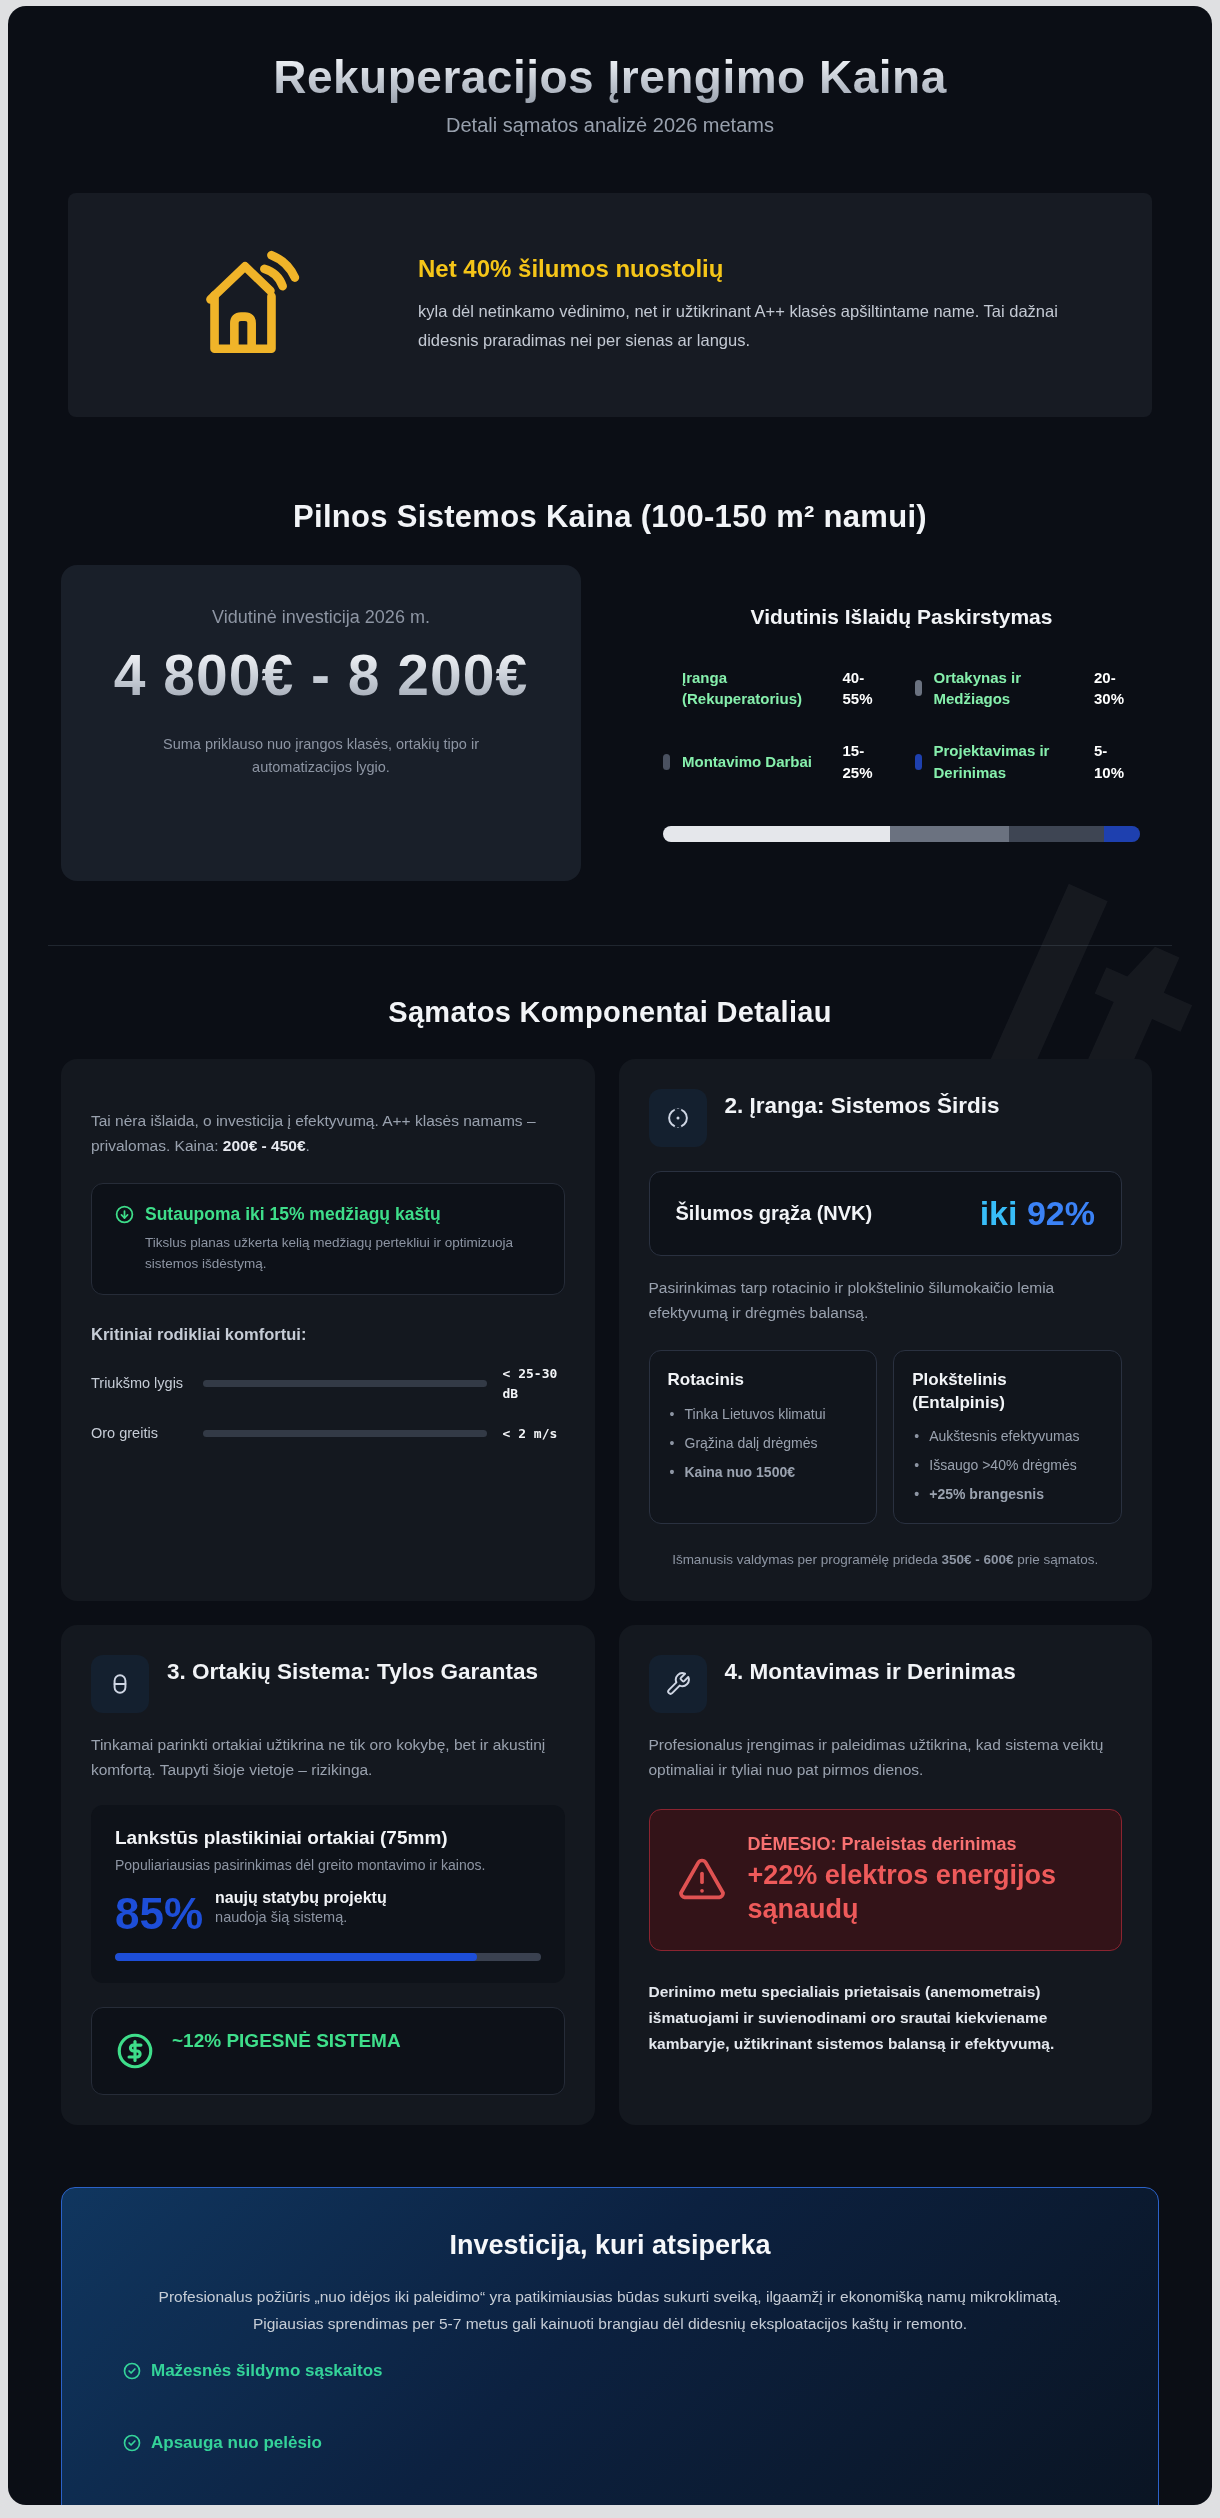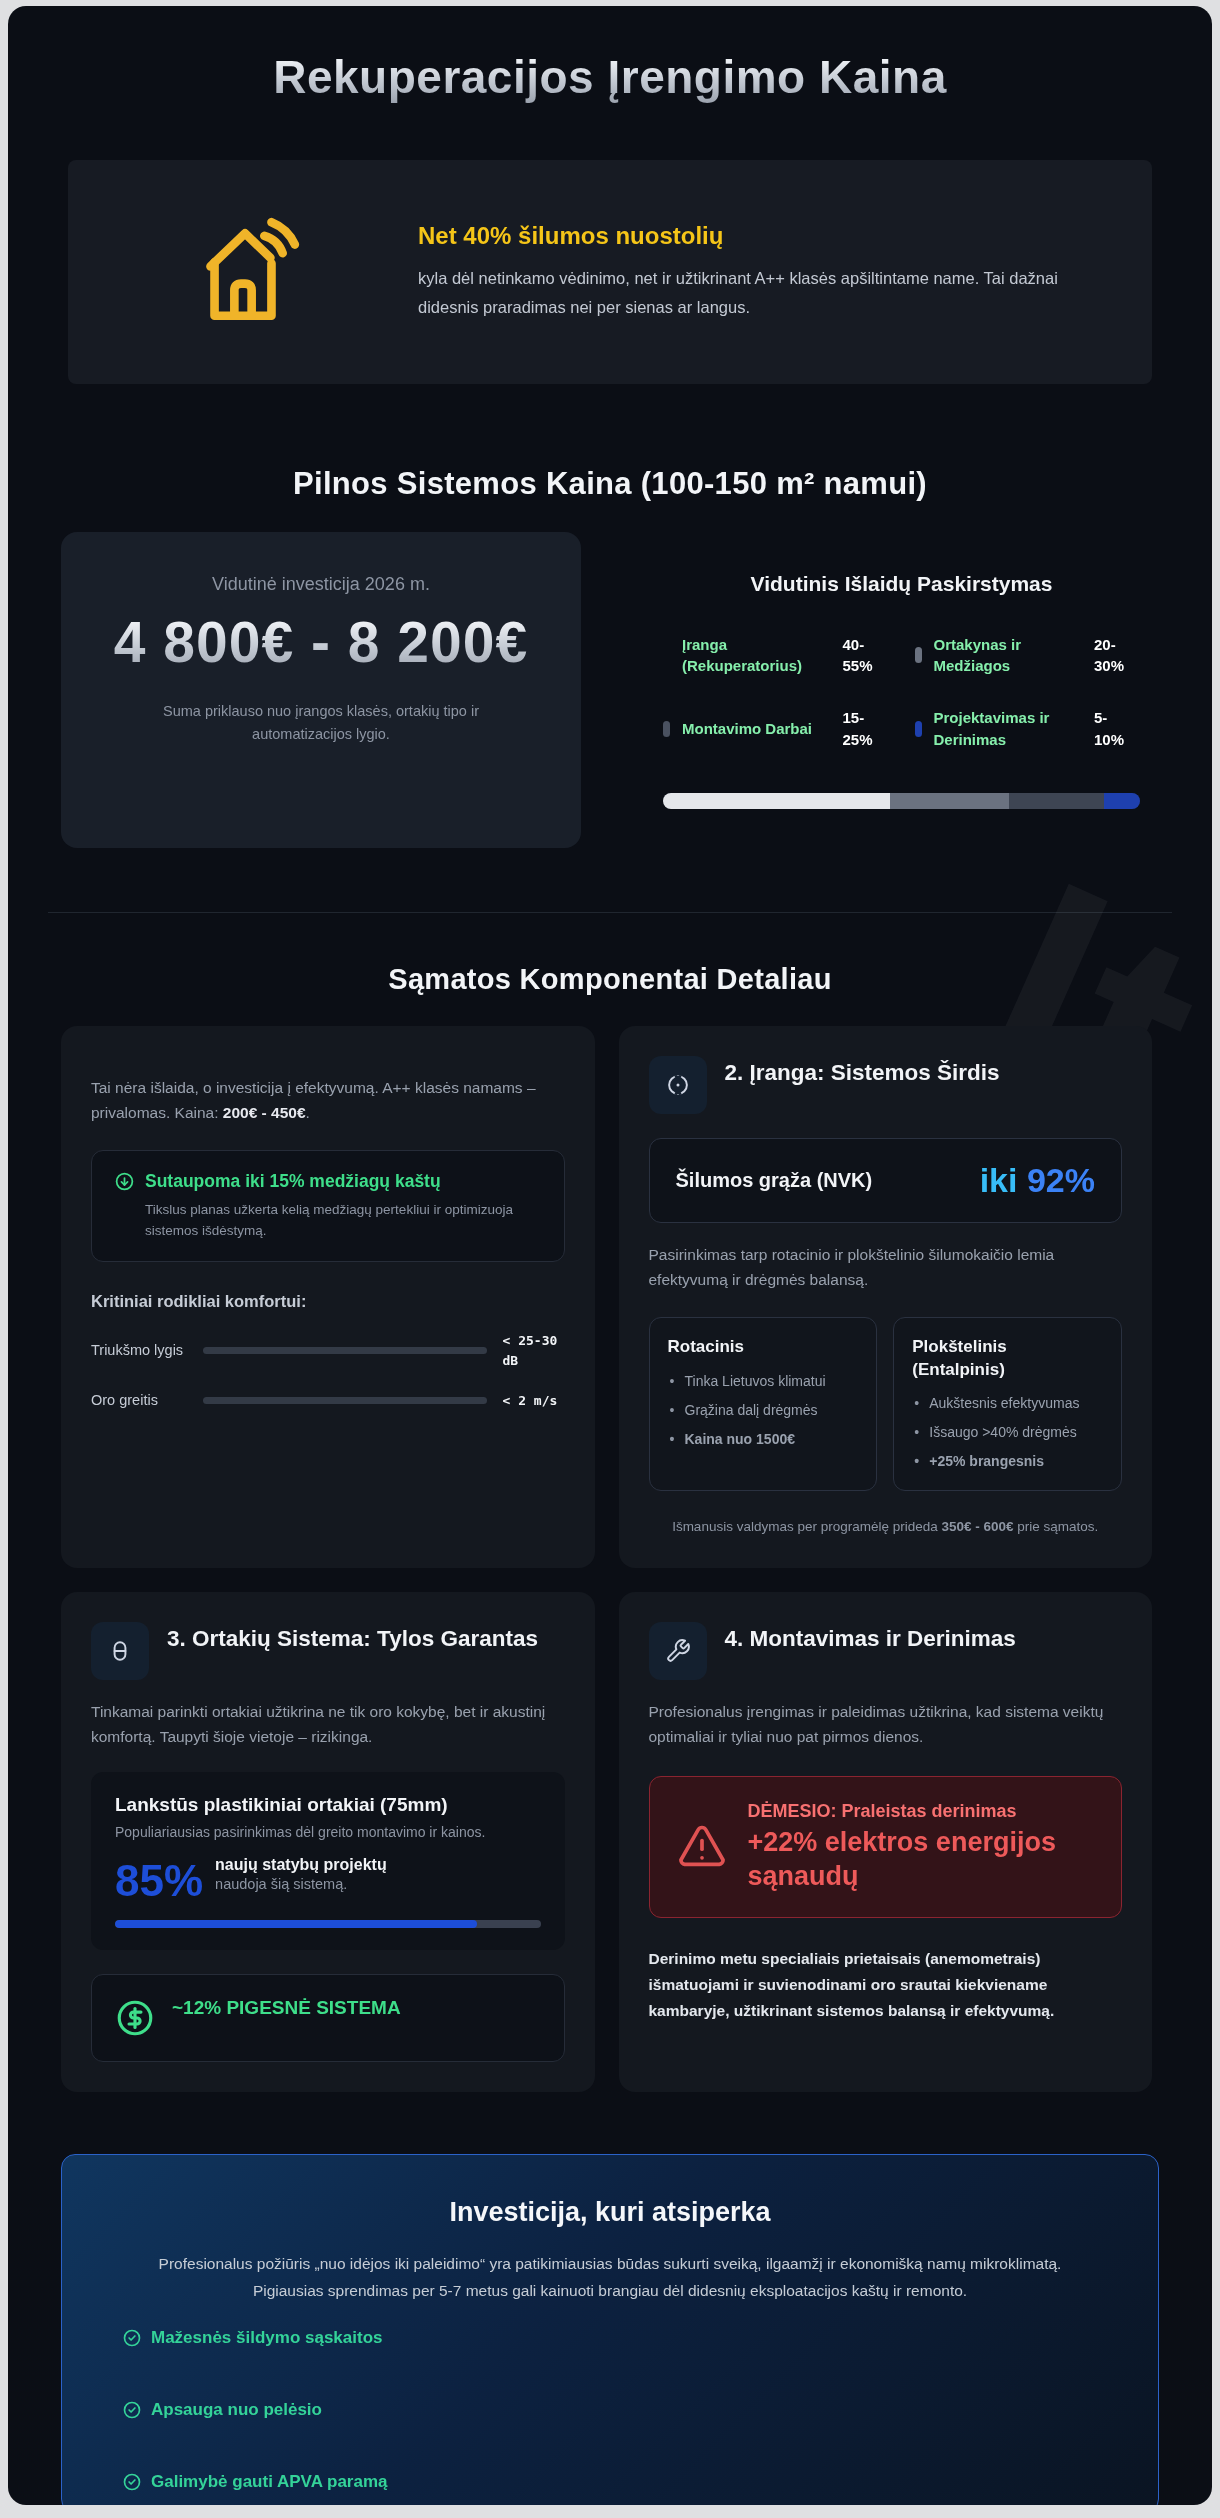--- a/index.html
+++ b/index.html
@@ -114,6 +114,7 @@
     <div class="watermark">lt</div>
 
     <h1 class="page-title metallic">Rekuperacijos Įrengimo Kaina</h1>
+    <p class="subtitle">Detali sąmatos analizė 2026 metams</p>
 
     <section class="hero">
       <div class="hero-icon-wrap">

